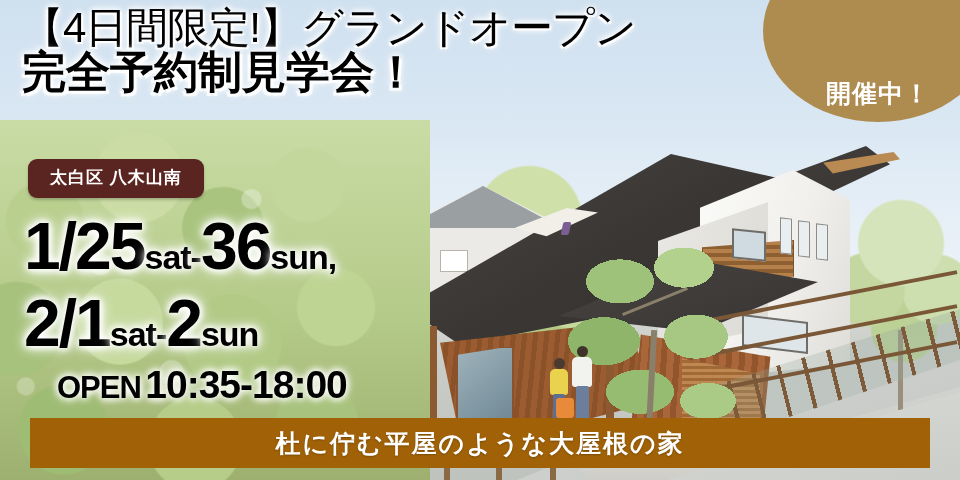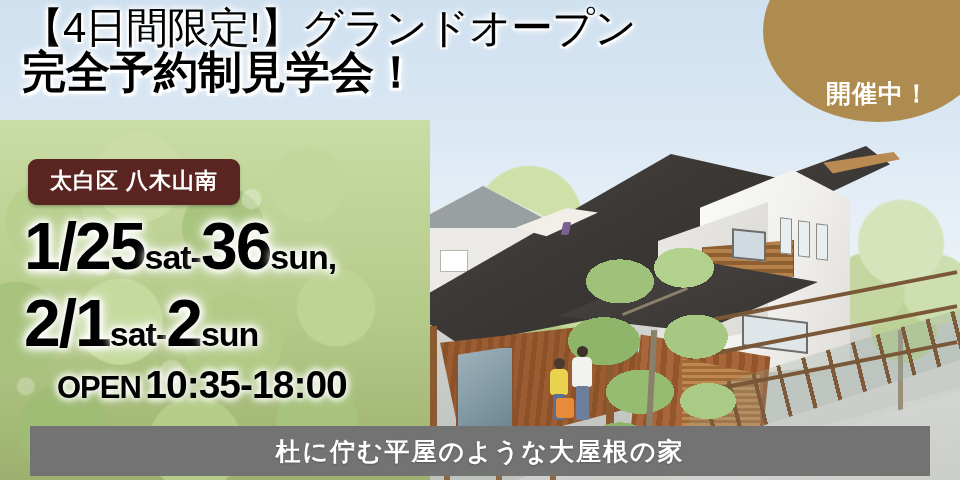--- a/index.html
+++ b/index.html
@@ -270,7 +270,7 @@
     position:absolute;left:28px;top:159px;
     background:#5a2420;
     color:#fff;
-    font-size:22px;font-weight:bold;letter-spacing:1px;
+    font-size:17px;font-weight:bold;letter-spacing:1px;
     padding:7px 22px 9px 22px;
     border-radius:9px;
     box-shadow:0 2px 3px rgba(0,0,0,.22);

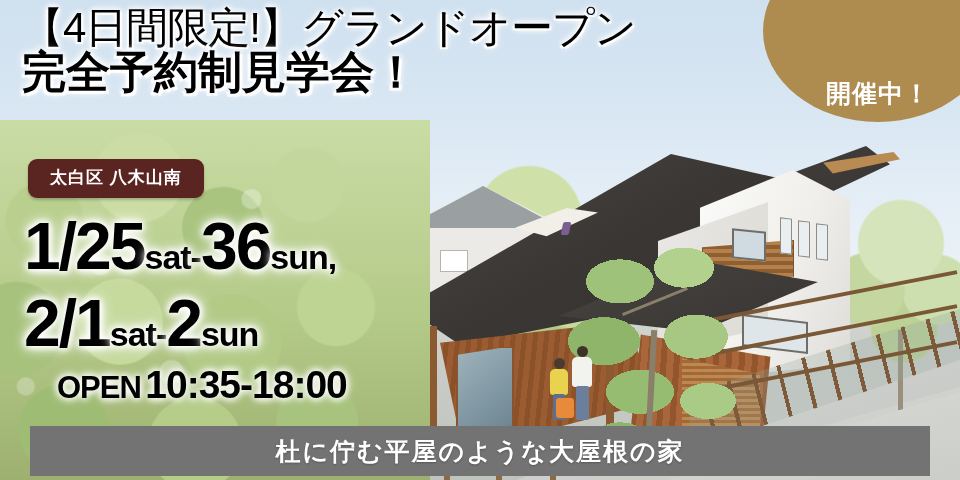--- a/index.html
+++ b/index.html
@@ -398,7 +398,7 @@
     </div>
   </div>
 
-  <div class="bottom-band" style="background: #737373; margin-top: 8px;">
+  <div class="bottom-band" style="background: #a16207;">
     <span>杜に佇む平屋のような大屋根の家</span>
   </div>
 

